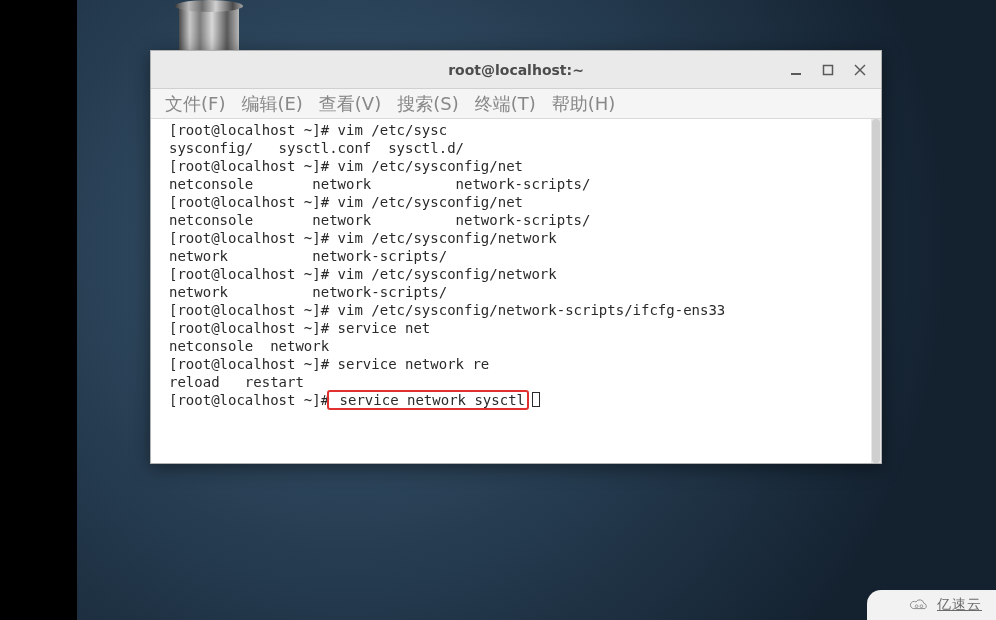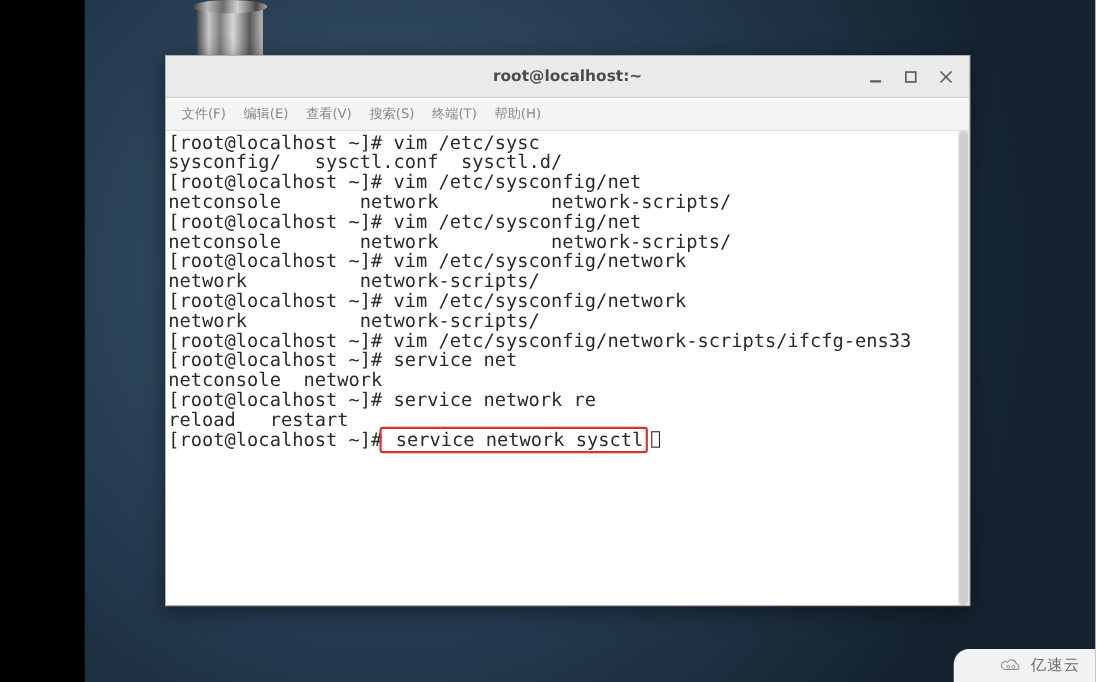--- a/index.html
+++ b/index.html
@@ -34,7 +34,7 @@
     .window {
       position: absolute;
       left: 150px; top: 50px;
-      width: 732px; height: 501px;
+      width: 732px; height: 414px;
       background: #fff;
       border: 1px solid #b1b1b1;
       box-shadow: 0 4px 18px rgba(0,0,0,0.45);

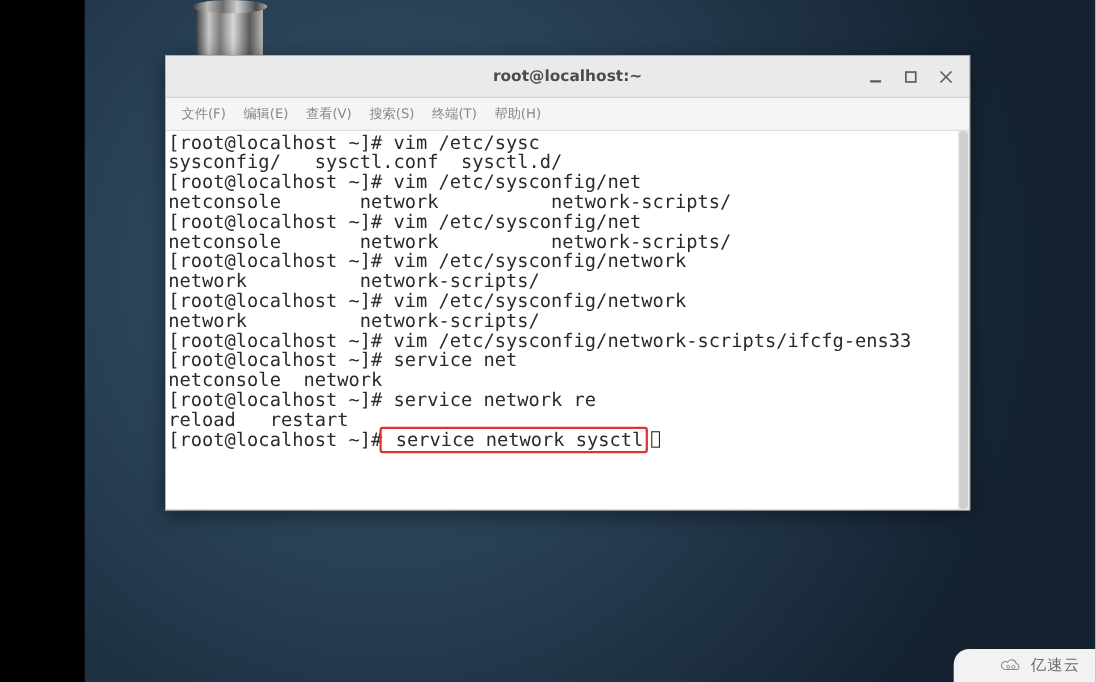--- a/index.html
+++ b/index.html
@@ -62,7 +62,7 @@
       border-bottom: 1px solid #d9d9d9;
       display: flex; align-items: center;
       padding: 0 6px;
-      color: #888; font-size: 12px;
+      color: #888; font-size: 18px;
     }
     .menu-item { padding: 3px 8px; cursor: default; }
 

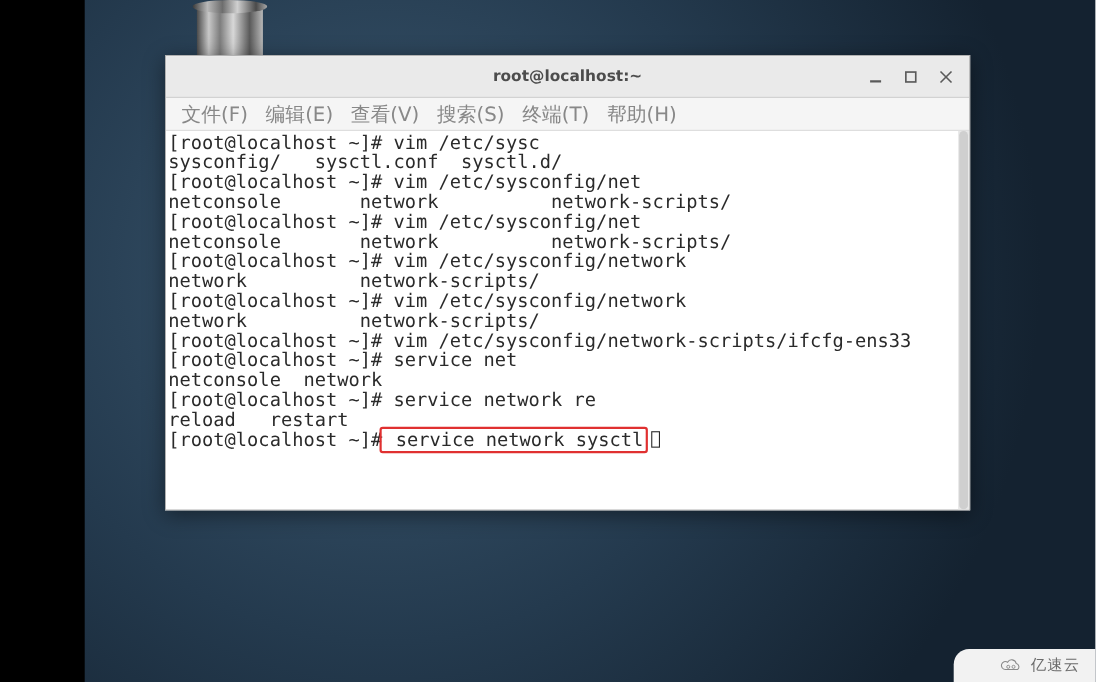--- a/index.html
+++ b/index.html
@@ -72,9 +72,9 @@
       background: #ffffff;
       color: #2a2a2a;
       font-family: "DejaVu Sans Mono","Consolas","Menlo",monospace;
-      font-size: 17px;
+      font-size: 14px;
       line-height: 18px;
-      padding: 2px 2px;
+      padding: 2px 18px;
       white-space: pre;
       overflow: hidden;
     }

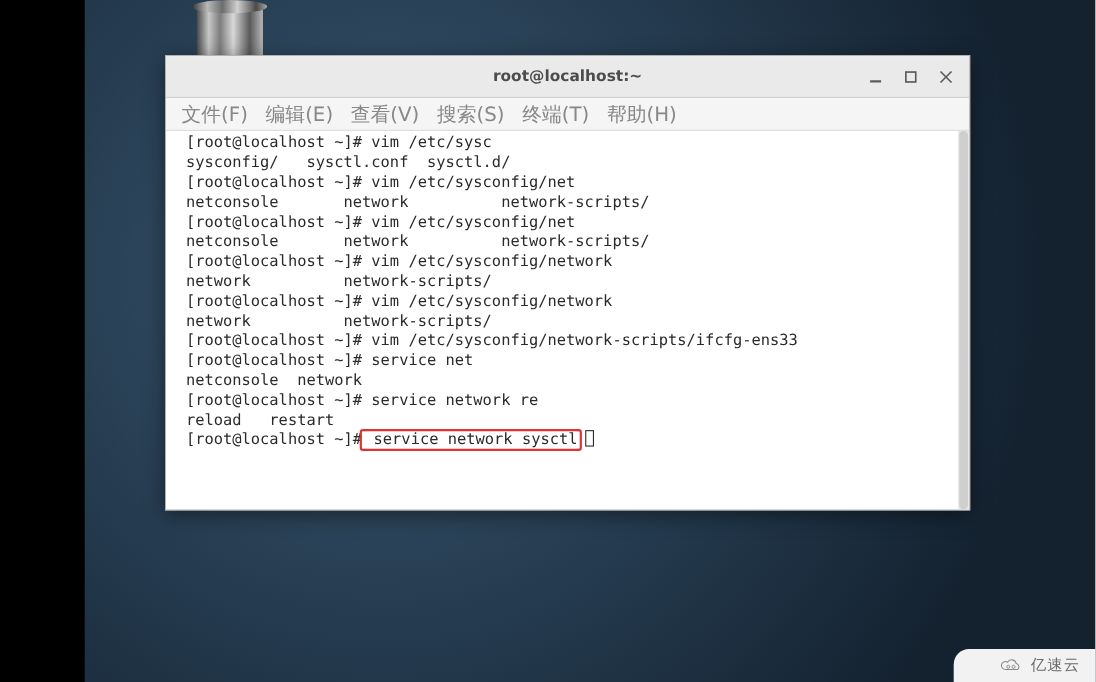--- a/index.html
+++ b/index.html
@@ -107,7 +107,7 @@
       background: #f2f2f2;
       border-top-left-radius: 14px;
       display: flex; align-items: center; gap: 6px;
-      color: #6b6b6b; font-size: 14px; letter-spacing: 1px;
+      color: #6b6b6b; font-size: 14px; letter-spacing: 1px; text-decoration: underline;
     }
     .watermark svg { width: 24px; height: 20px; }
   </style>

